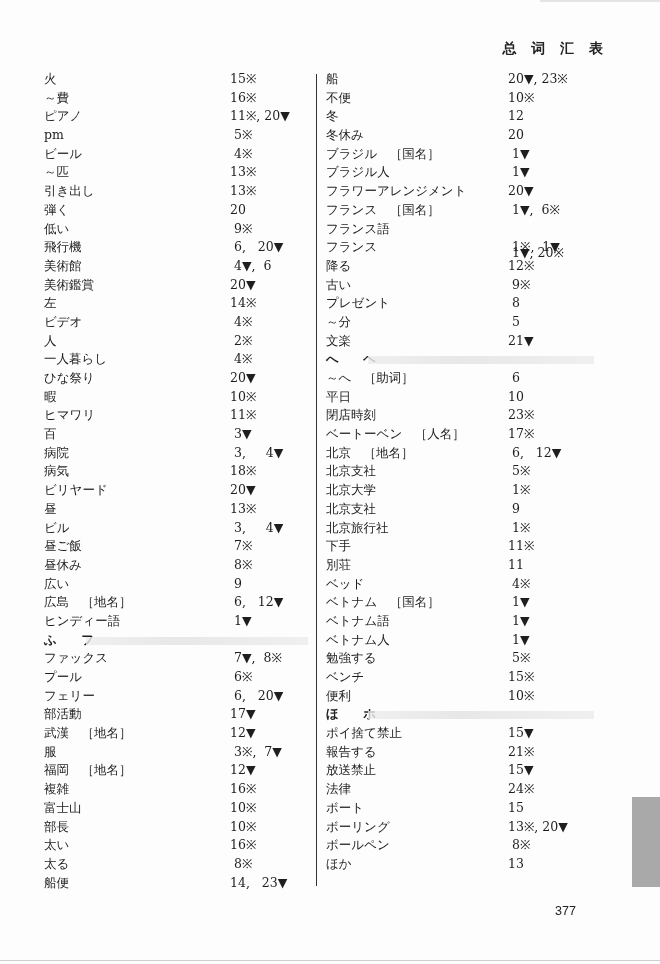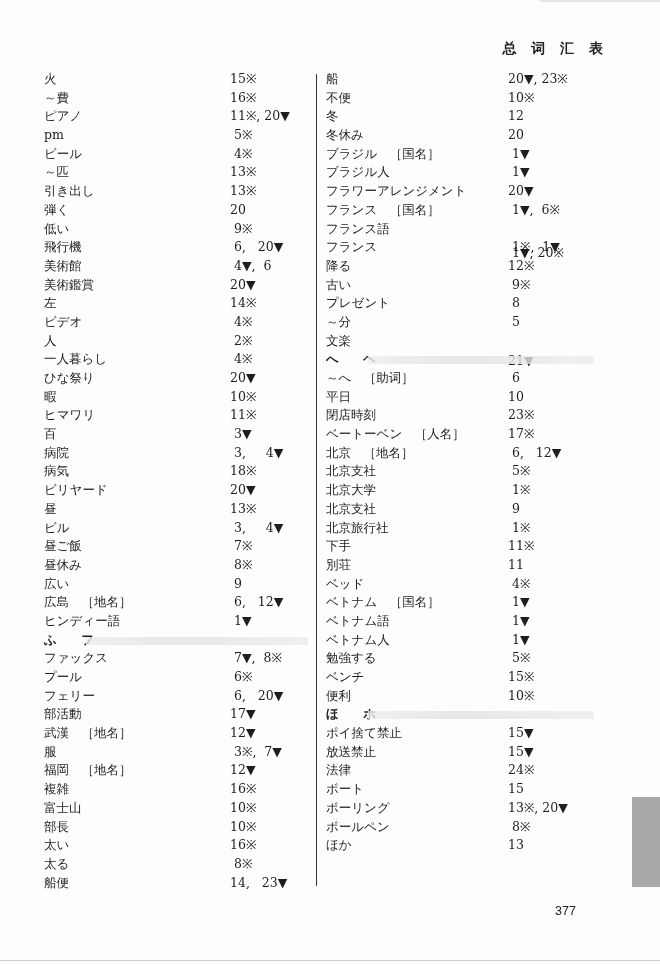--- a/index.html
+++ b/index.html
@@ -291,7 +291,7 @@
     </div>
     <div class="row">
       <span class="term">文楽</span>
-      <span class="refs" style="white-space: pre; margin-top: 20px;">21▼</span>
+      <span class="refs" style="white-space: pre;">21▼</span>
     </div>
     <div class="row section">
       <span class="term">へ ヘ</span>

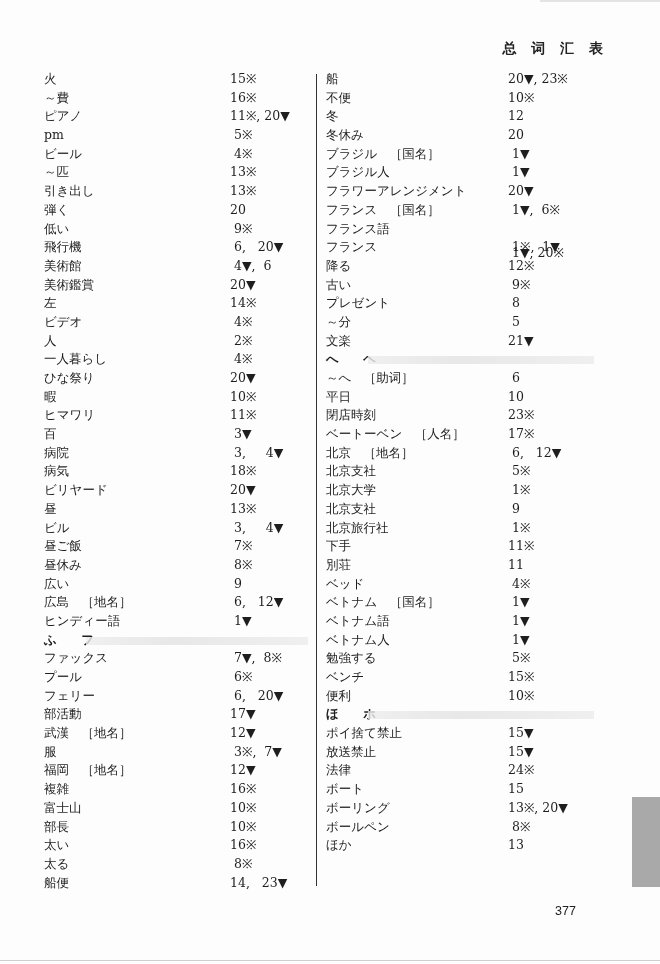--- a/index.html
+++ b/index.html
@@ -376,6 +376,10 @@
       <span class="refs" style="white-space: pre;">15▼</span>
     </div>
     <div class="row">
+      <span class="term">報告する</span>
+      <span class="refs" style="white-space: pre;">21※</span>
+    </div>
+    <div class="row">
       <span class="term">放送禁止</span>
       <span class="refs" style="white-space: pre;">15▼</span>
     </div>

